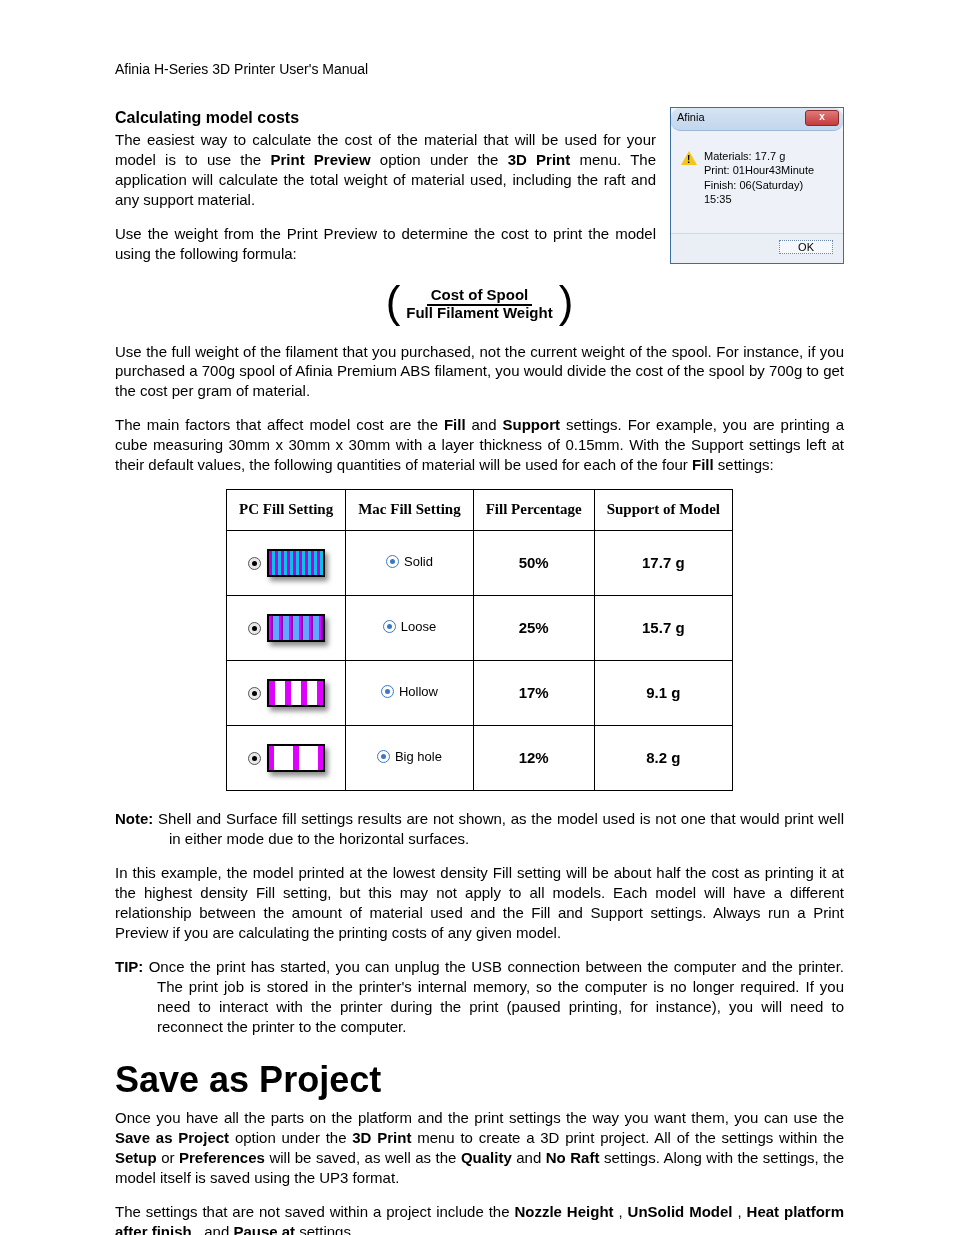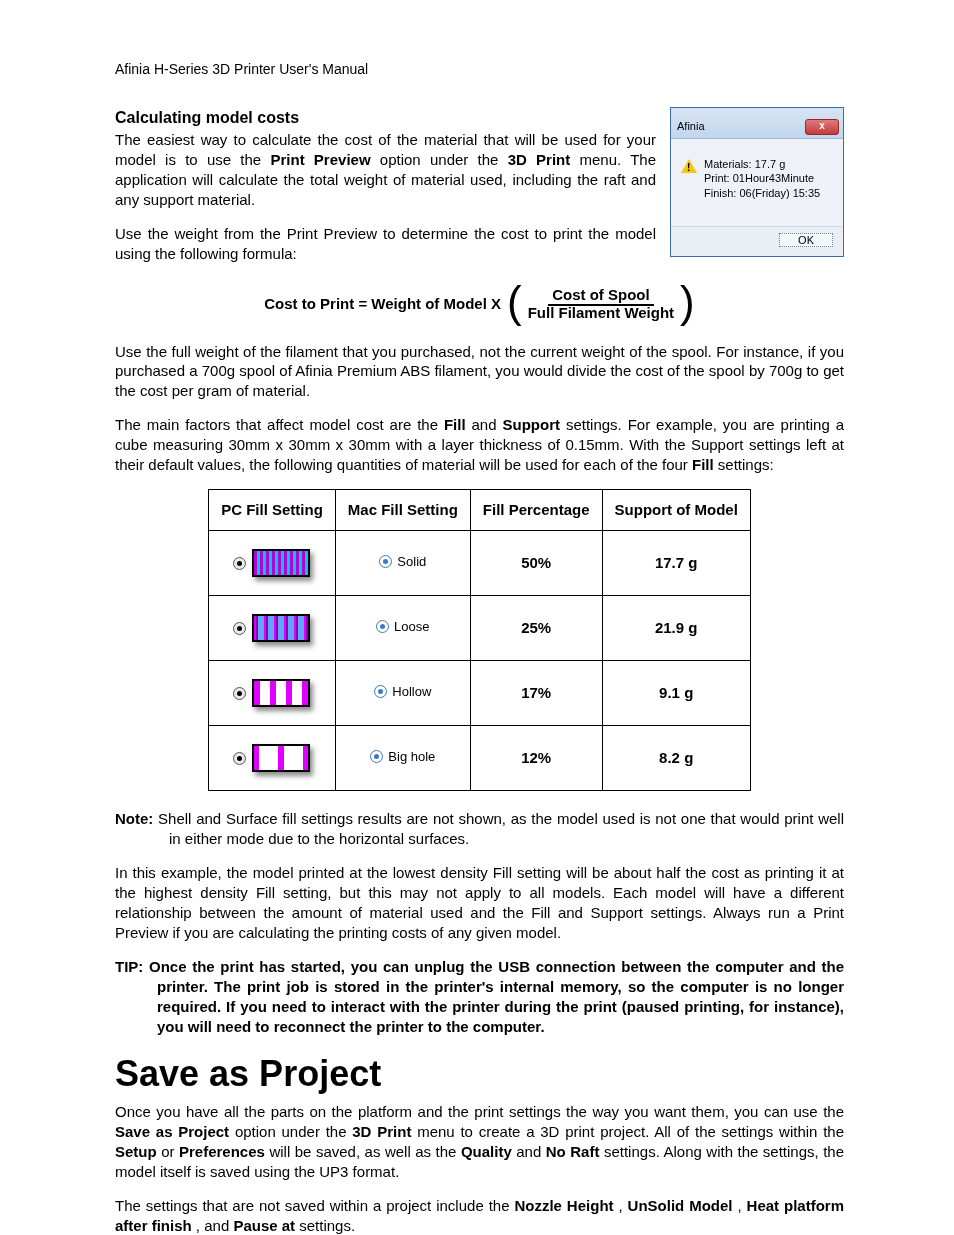--- a/index.html
+++ b/index.html
@@ -32,10 +32,10 @@
     font-size:11px;
   }
   .dlg-title{
-    display:flex;justify-content:space-between;align-items:center;
+    display:flex;justify-content:space-between;
     background:linear-gradient(#d7e4f2,#c2d6ed);
-    padding:10px 4px 2px 6px;height:18px;
-    font-size:11px;color:#000;border-bottom:1px solid #9db9d6;
+    padding:2px 4px 2px 6px;height:18px;
+    font-size:11px;color:#000;border-bottom:1px solid #9db9d6;border-radius:9px;
   }
   .dlg-close{
     background:linear-gradient(#e07a7a,#c43b3b);

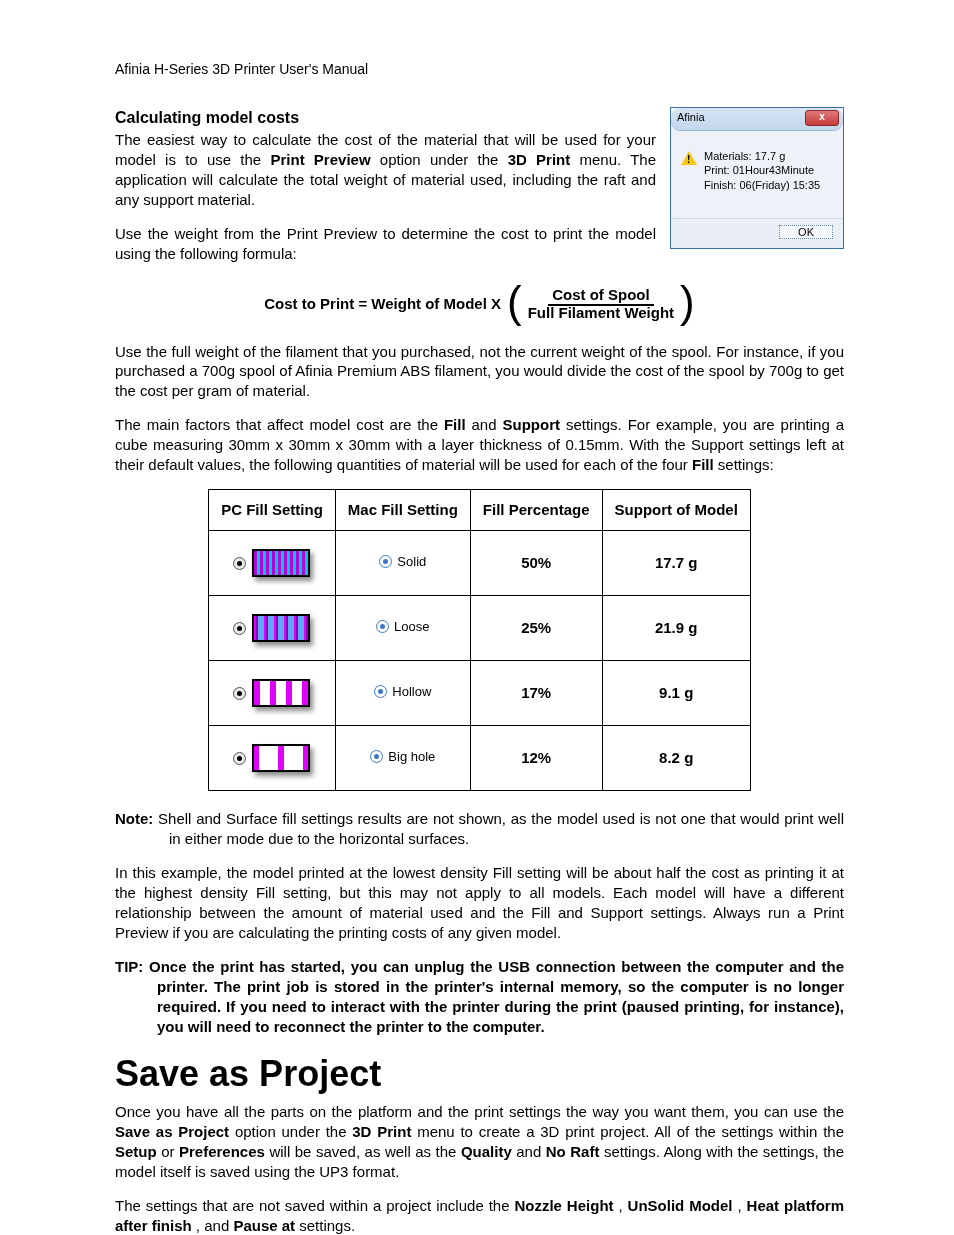--- a/index.html
+++ b/index.html
@@ -110,7 +110,7 @@
     <div>
       <div>Materials: 17.7 g</div>
       <div>Print: 01Hour43Minute</div>
-      <div>Finish: 06(Friday) 15:35</div>
+      <div>Finish: 06(Saturday) 15:35</div>
     </div>
   </div>
   <div class="dlg-footer">

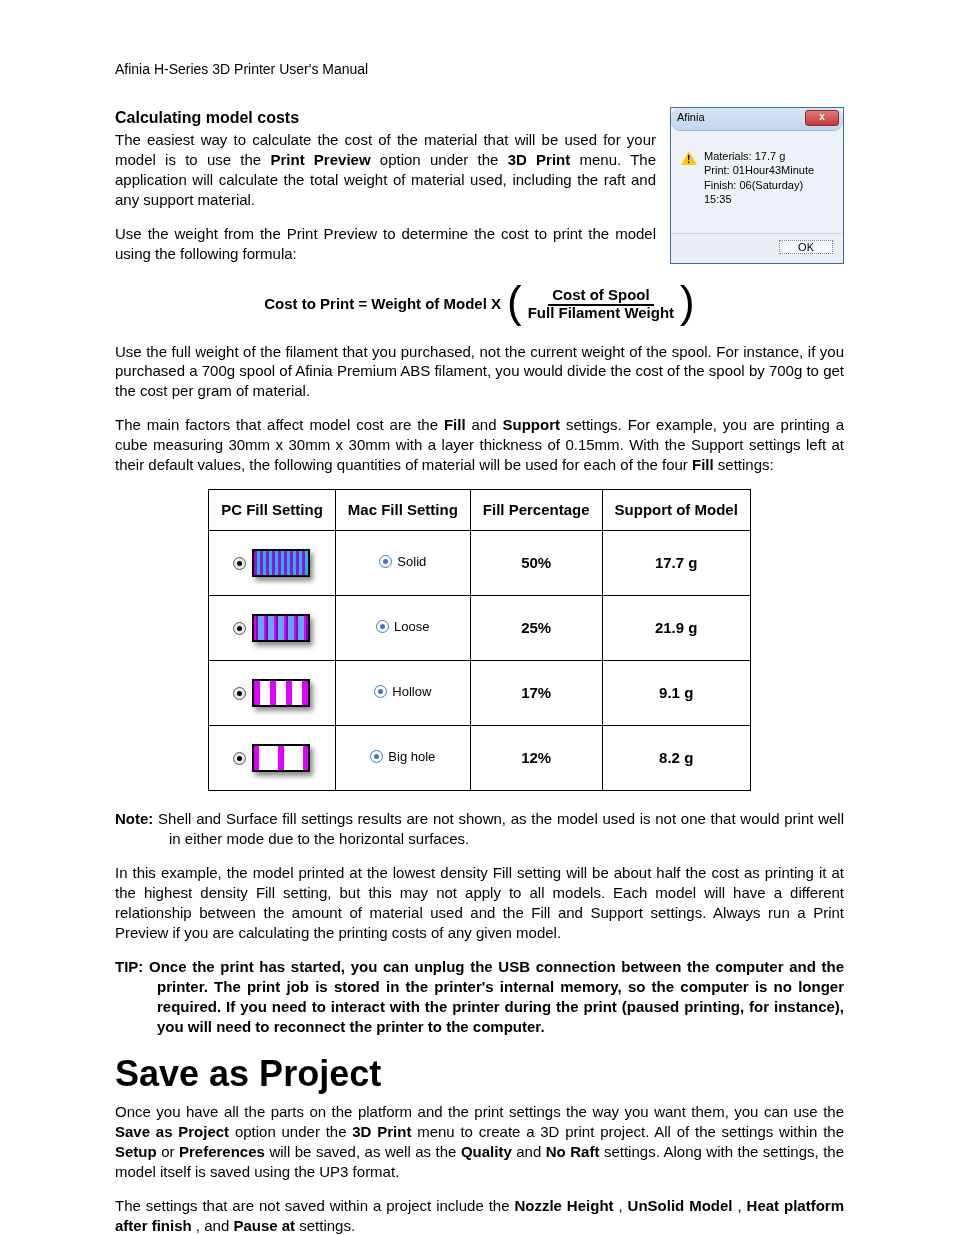--- a/index.html
+++ b/index.html
@@ -134,7 +134,6 @@
 
 <div class="formula-wrap">
   <span class="formula-inline">
-    <span>Cost to Print = Weight of Model X</span>
     <span class="paren">(</span>
     <span class="frac">
       <span class="top">Cost of Spool</span><br>

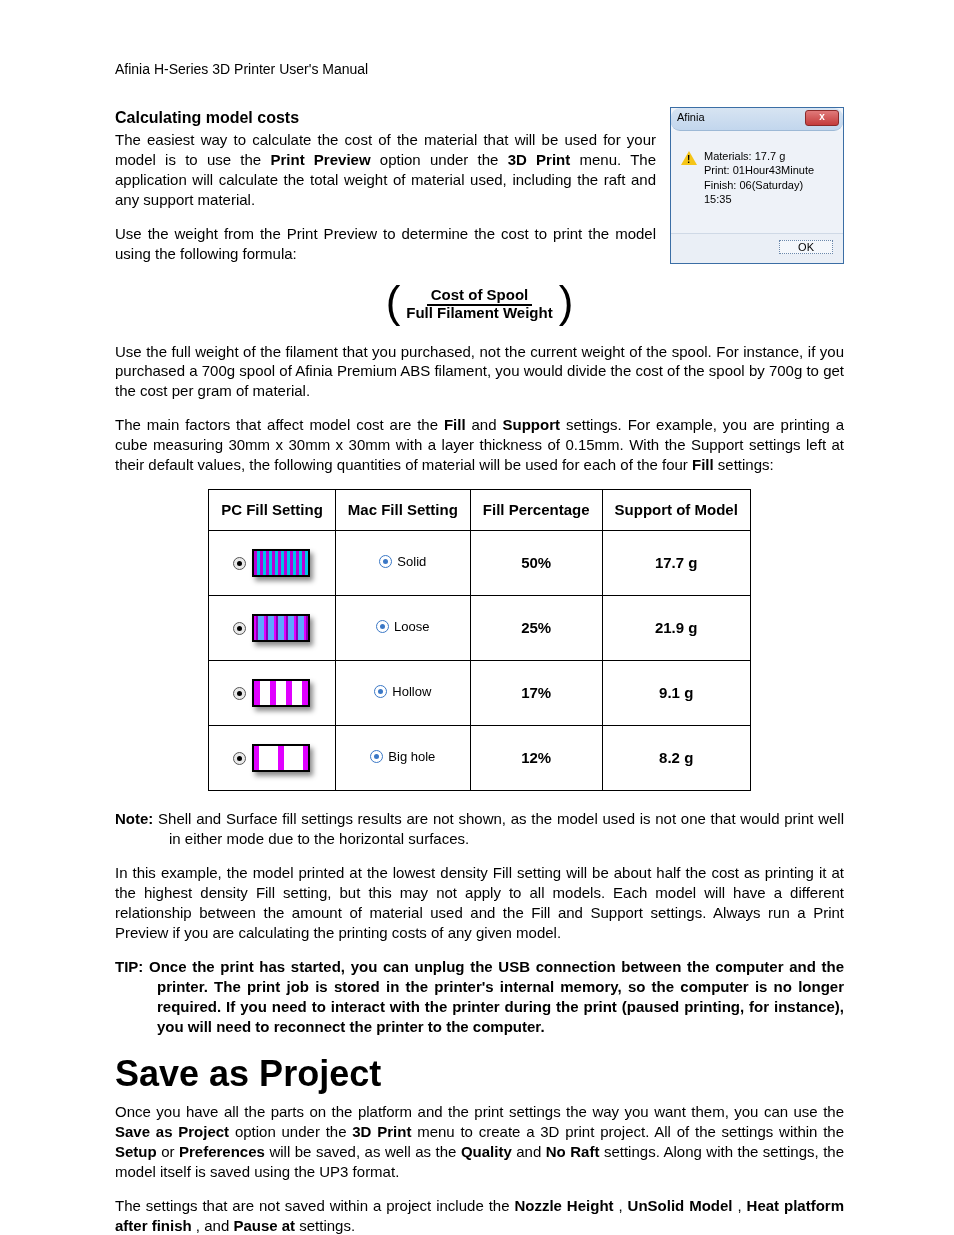--- a/index.html
+++ b/index.html
@@ -77,7 +77,7 @@
   table.fill th,table.fill td{
     border:1px solid #000;padding:10px 12px;text-align:center;font-size:15px;vertical-align:middle;
   }
-  table.fill th{font-weight:bold;}
+  table.fill th{font-weight:bold;font-family:Liberation Serif, serif;}
   table.fill td{height:44px;}
   .pc-cell{display:inline-flex;align-items:center;gap:6px;}
   .radio-dot{width:11px;height:11px;border:1px solid #555;border-radius:50%;display:inline-block;position:relative;background:#e9e9e9;}

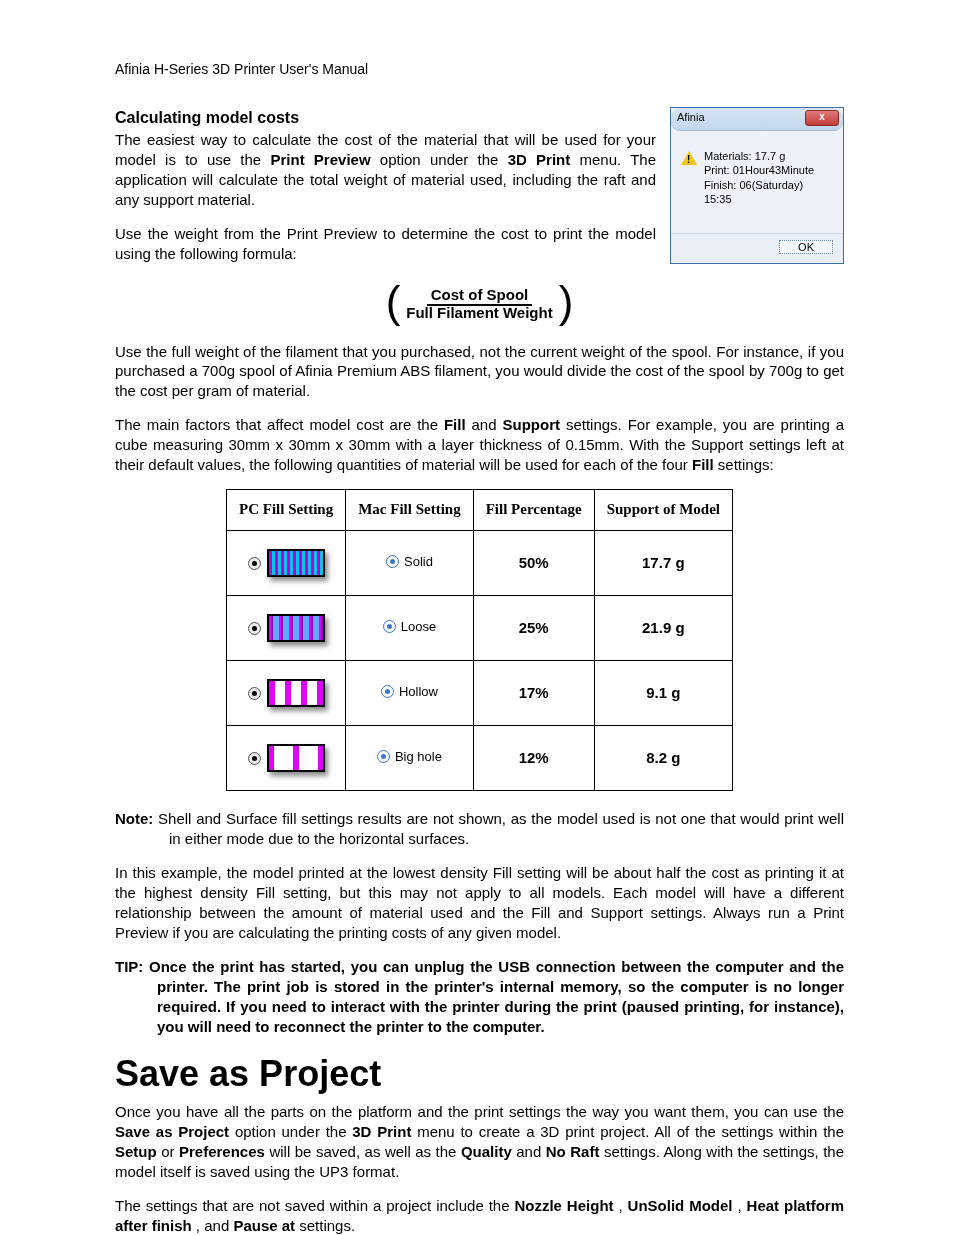--- a/index.html
+++ b/index.html
@@ -185,7 +185,7 @@
             <span>Loose</span>
           </span></td>
     <td><b>25%</b></td>
-    <td><b>21.9 g</b></td>
+    <td><b>15.7 g</b></td>
   </tr>
   <tr>
     <td><span class="pc-cell">

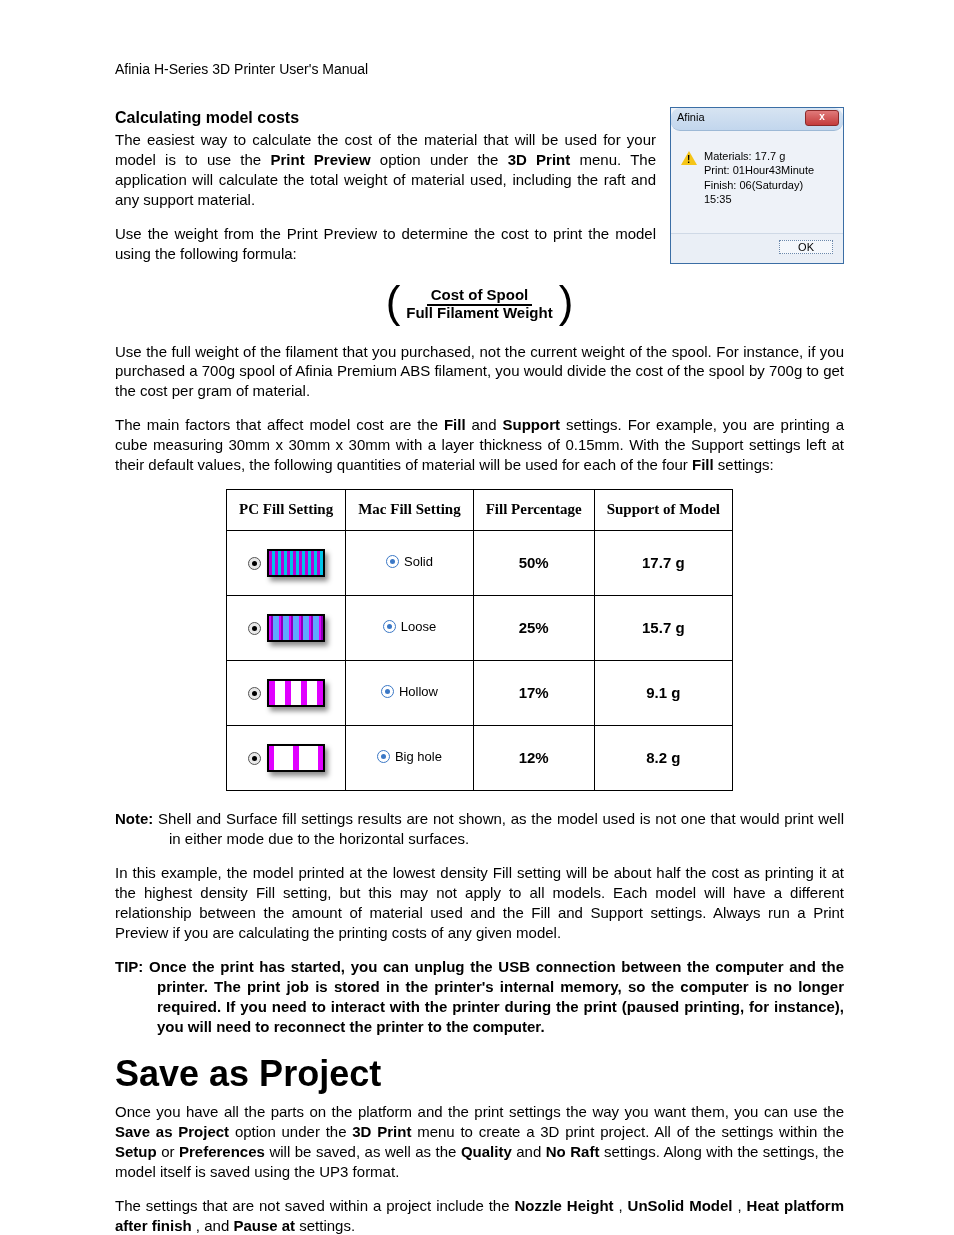--- a/index.html
+++ b/index.html
@@ -91,7 +91,7 @@
   .sw-17{width:54px;height:24px;background:linear-gradient(90deg,#e000ff 0 6px,#fff 6px 16px,#e000ff 16px 22px,#fff 22px 32px,#e000ff 32px 38px,#fff 38px 48px,#e000ff 48px 54px);}
   .sw-12{width:54px;height:24px;background:linear-gradient(90deg,#e000ff 0 5px,#fff 5px 24px,#e000ff 24px 30px,#fff 30px 49px,#e000ff 49px 54px);}
   .hang{padding-left:54px;text-indent:-54px;text-align:justify;margin-bottom:14px;}
-  .hang2{padding-left:42px;text-indent:-42px;text-align:justify;margin-bottom:14px;font-weight:bold;}
+  .hang2{padding-left:42px;text-indent:-42px;text-align:justify;margin-bottom:20px;}
   h1{font-family:Arial,Helvetica,sans-serif;font-size:36px;font-weight:bold;margin:12px 0 4px 0;}
   .clear{clear:both;}
 </style>

